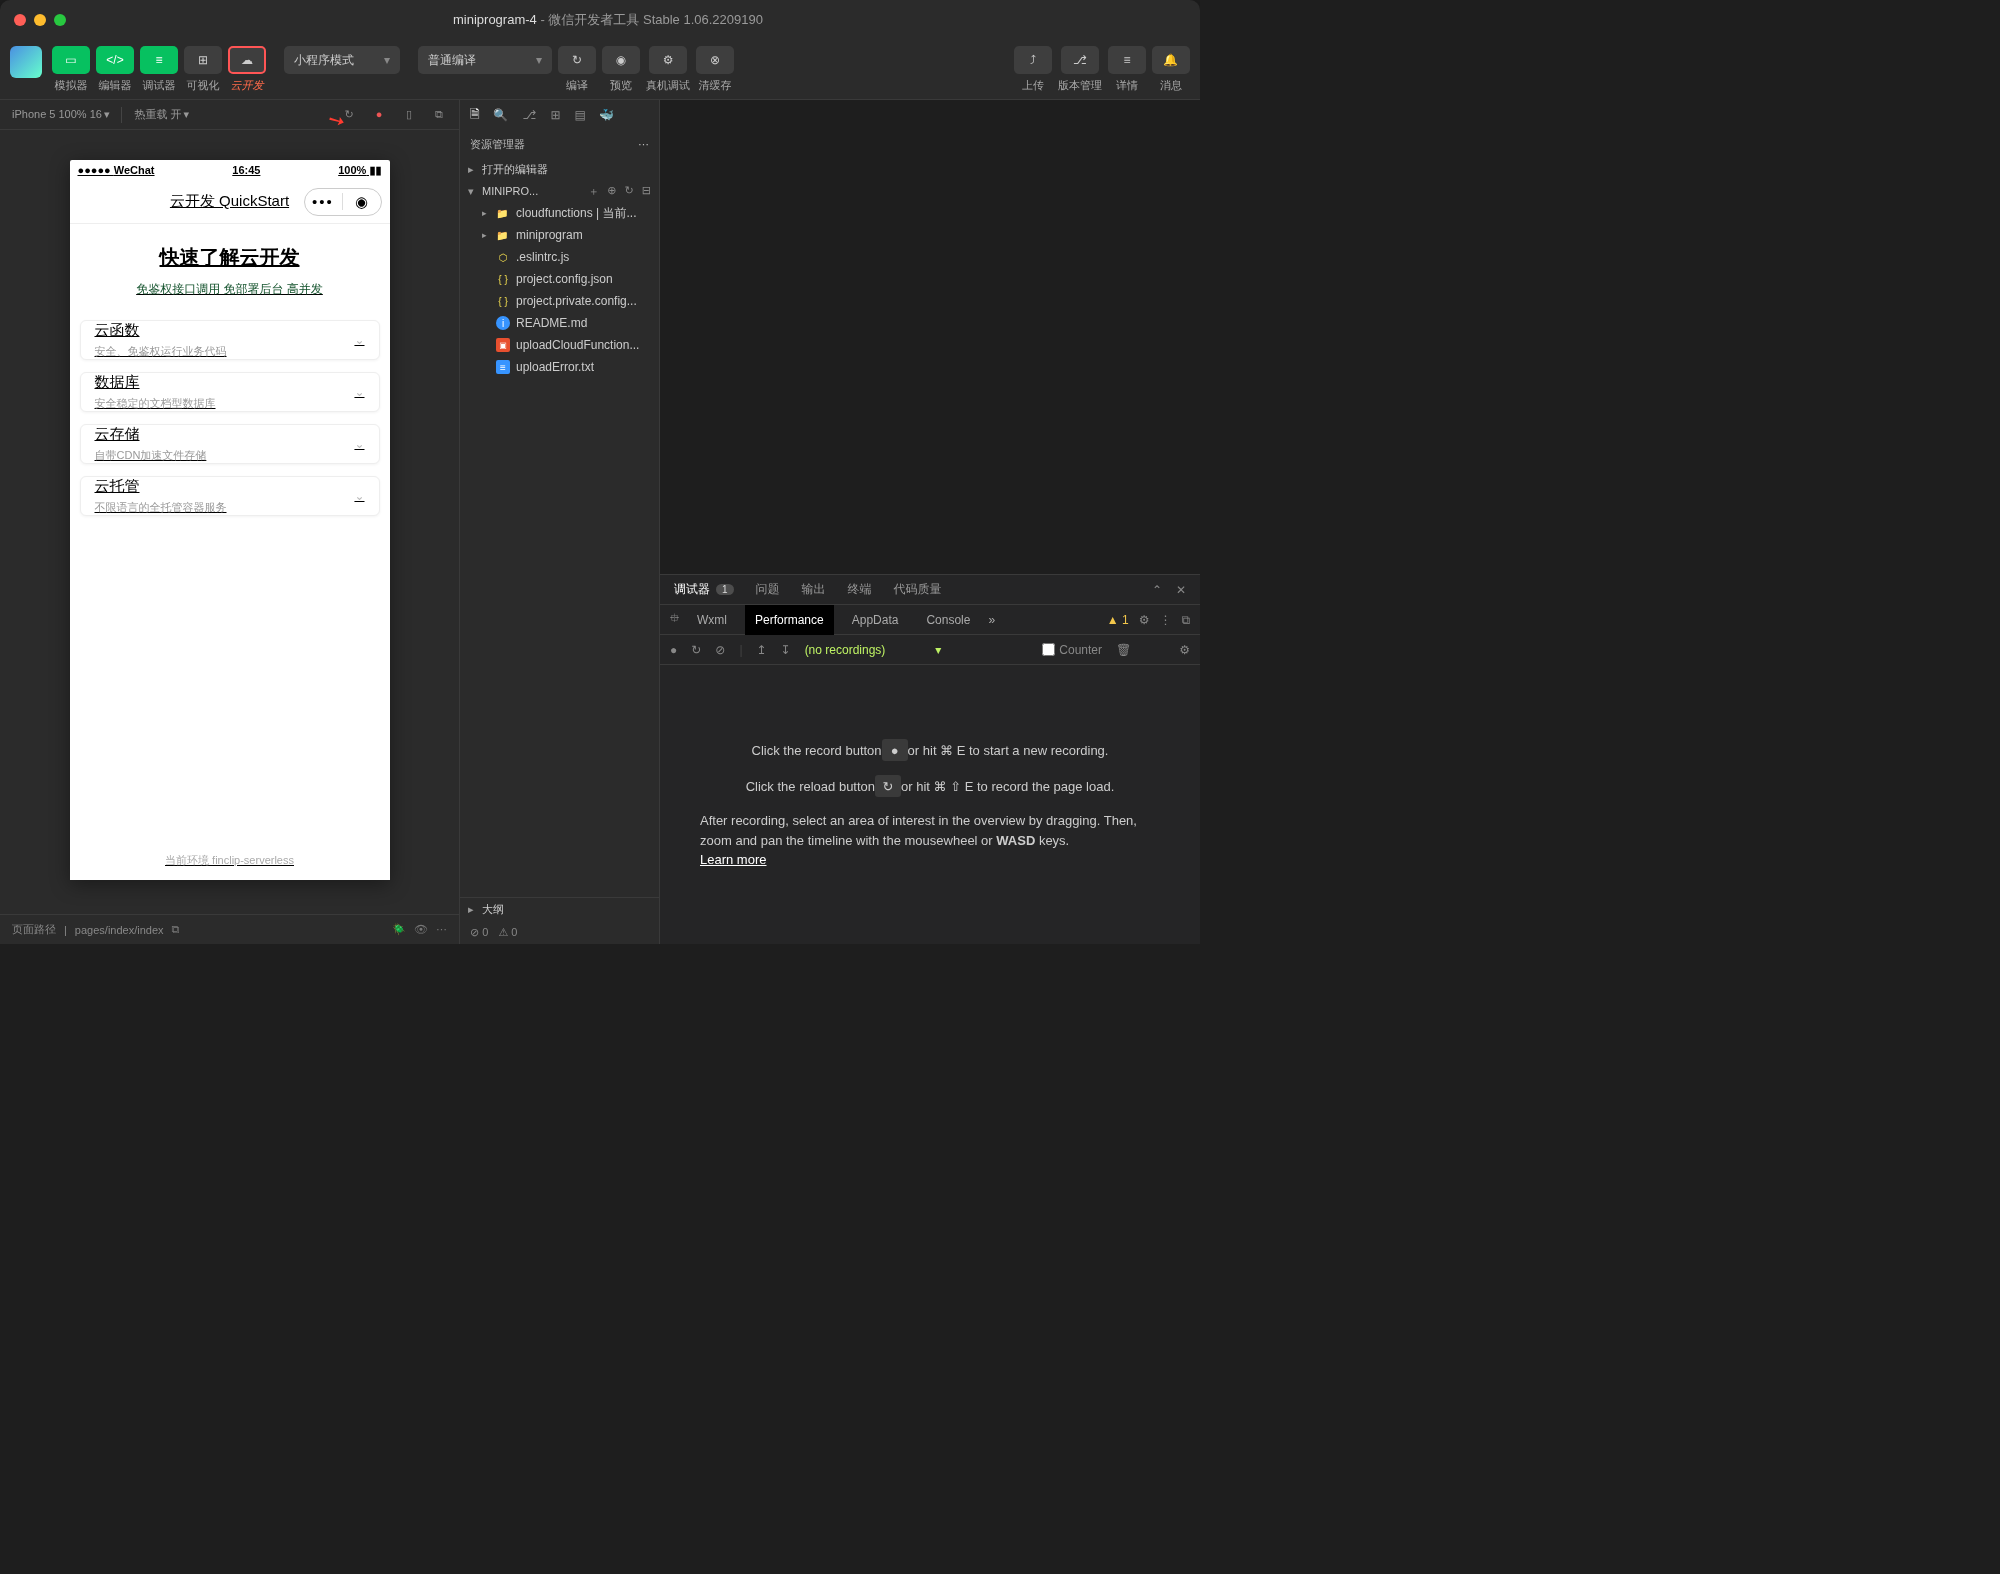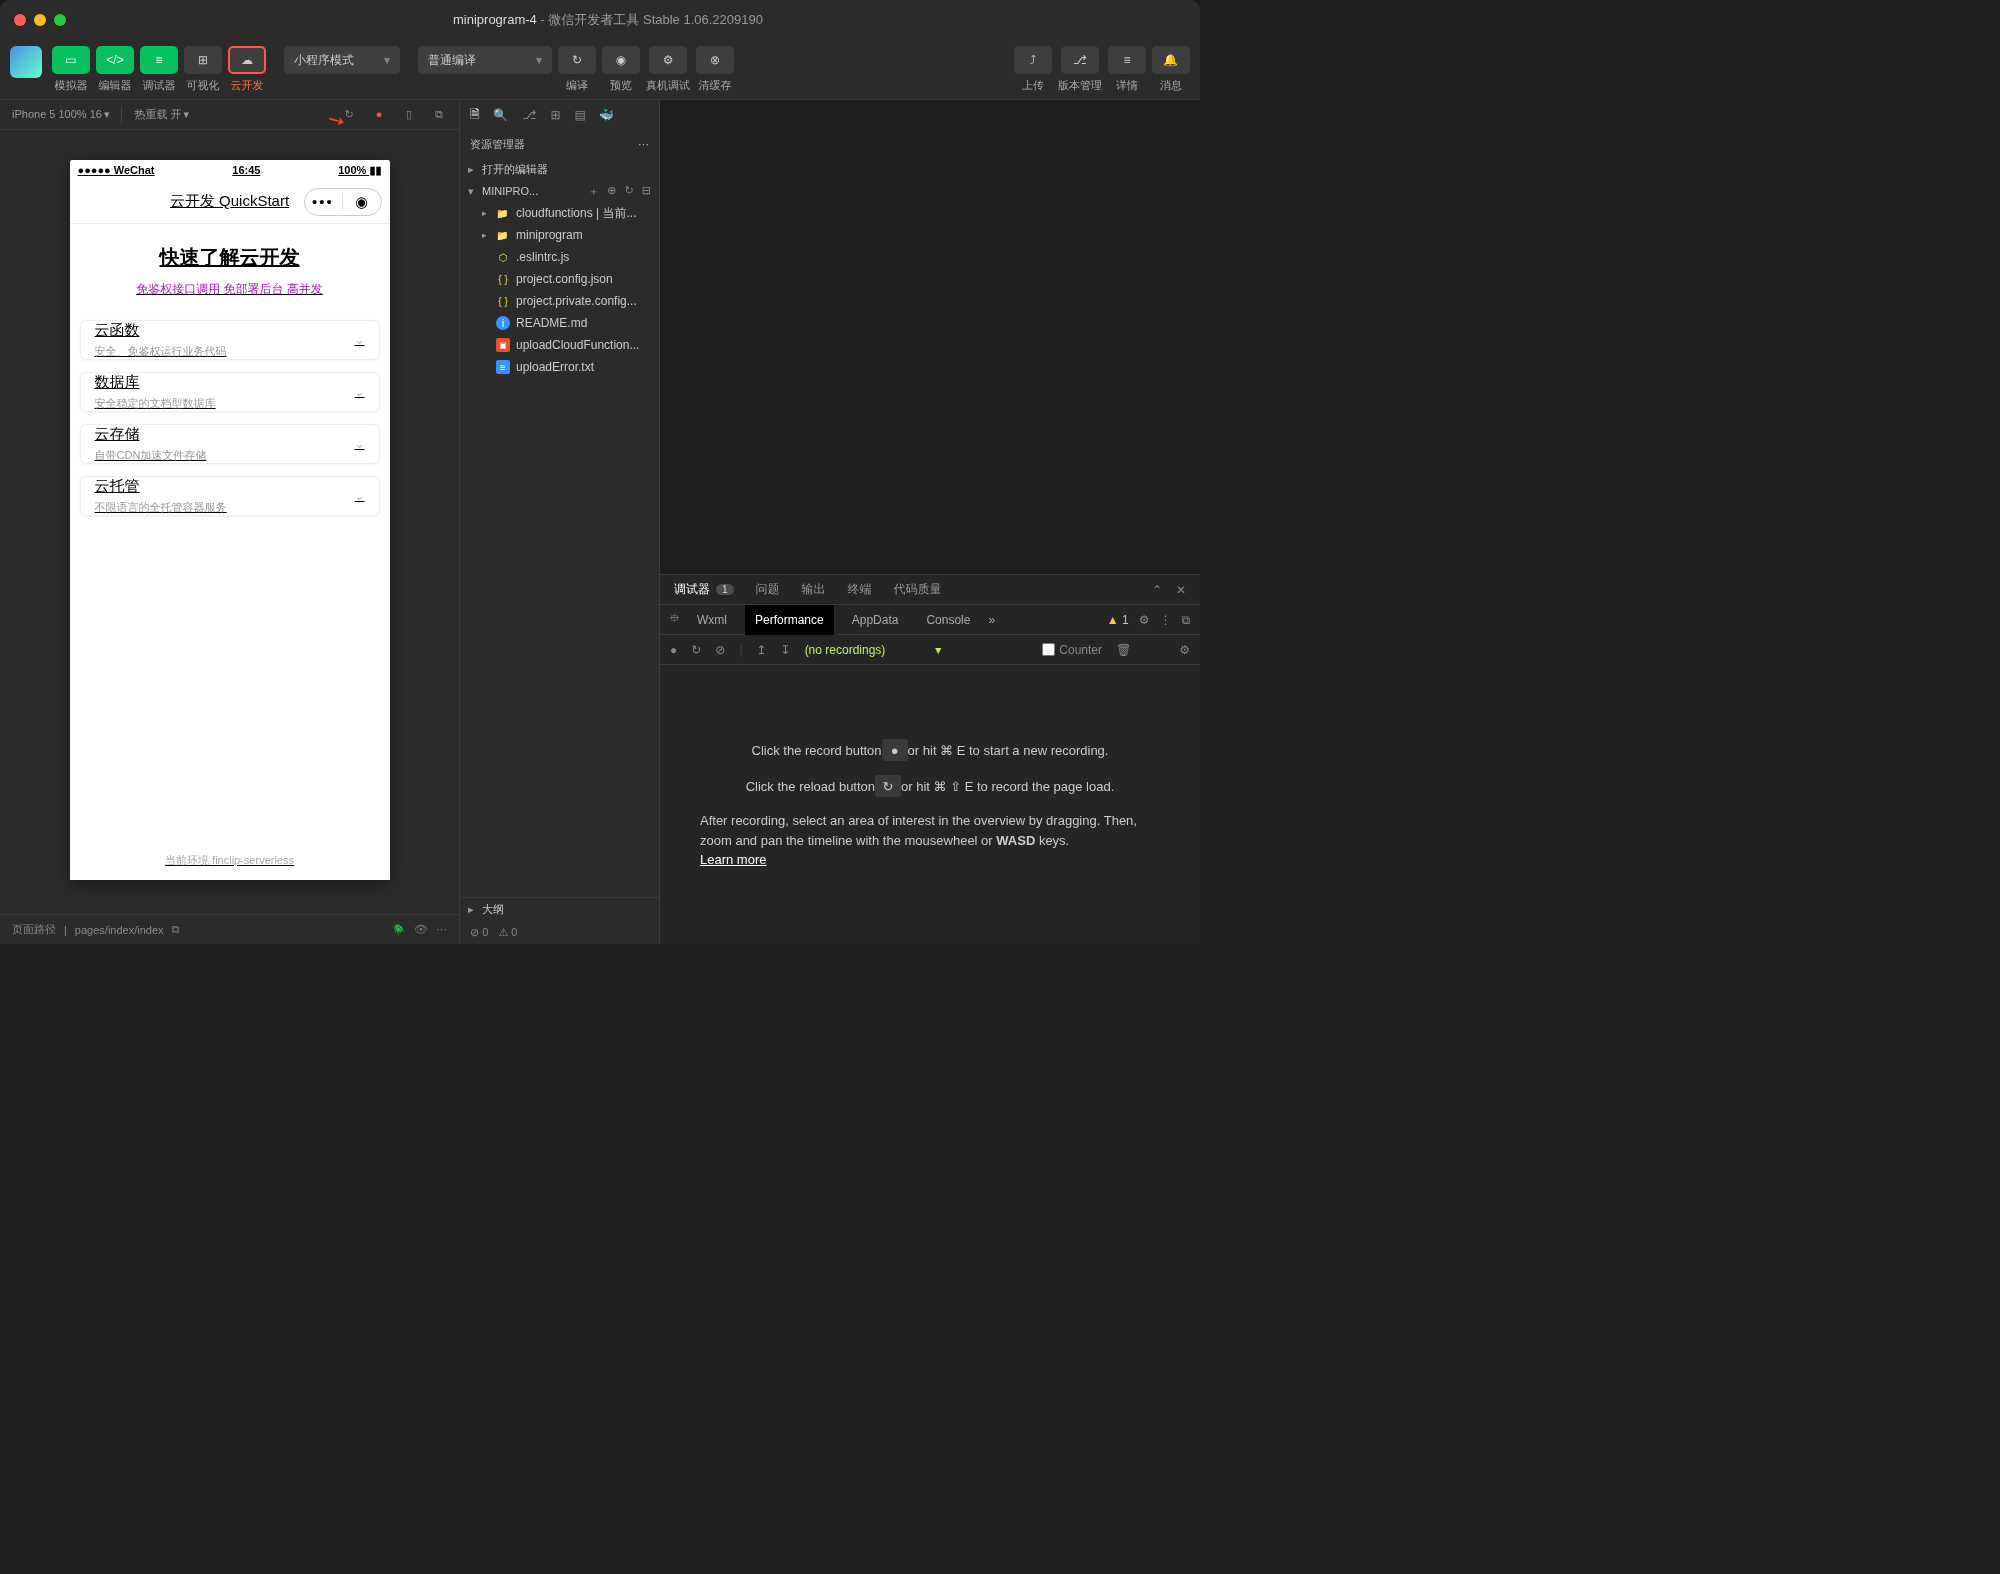--- a/index.html
+++ b/index.html
@@ -22,7 +22,7 @@
 .tb-btn.gray { background: #3e3e3e; }
 .tb-btn.selected { outline: 2px solid #f55; outline-offset: -2px; }
 .tb-label { font-size: 11px; color: #aaa; }
-.tb-label.hl { color: #ff6b4a; }
+.tb-label.hl { color: #ff6b4a; font-style: italic; }
 .avatar { width: 32px; height: 32px; border-radius: 6px; background: linear-gradient(135deg,#4a90e2,#6fc); margin-right: 4px; }
 .tb-select { height: 28px; background: #3e3e3e; border-radius: 5px; display: flex; align-items: center; padding: 0 10px; color: #ccc; font-size: 12px; gap: 30px; }
 .tb-select .caret { color: #888; }

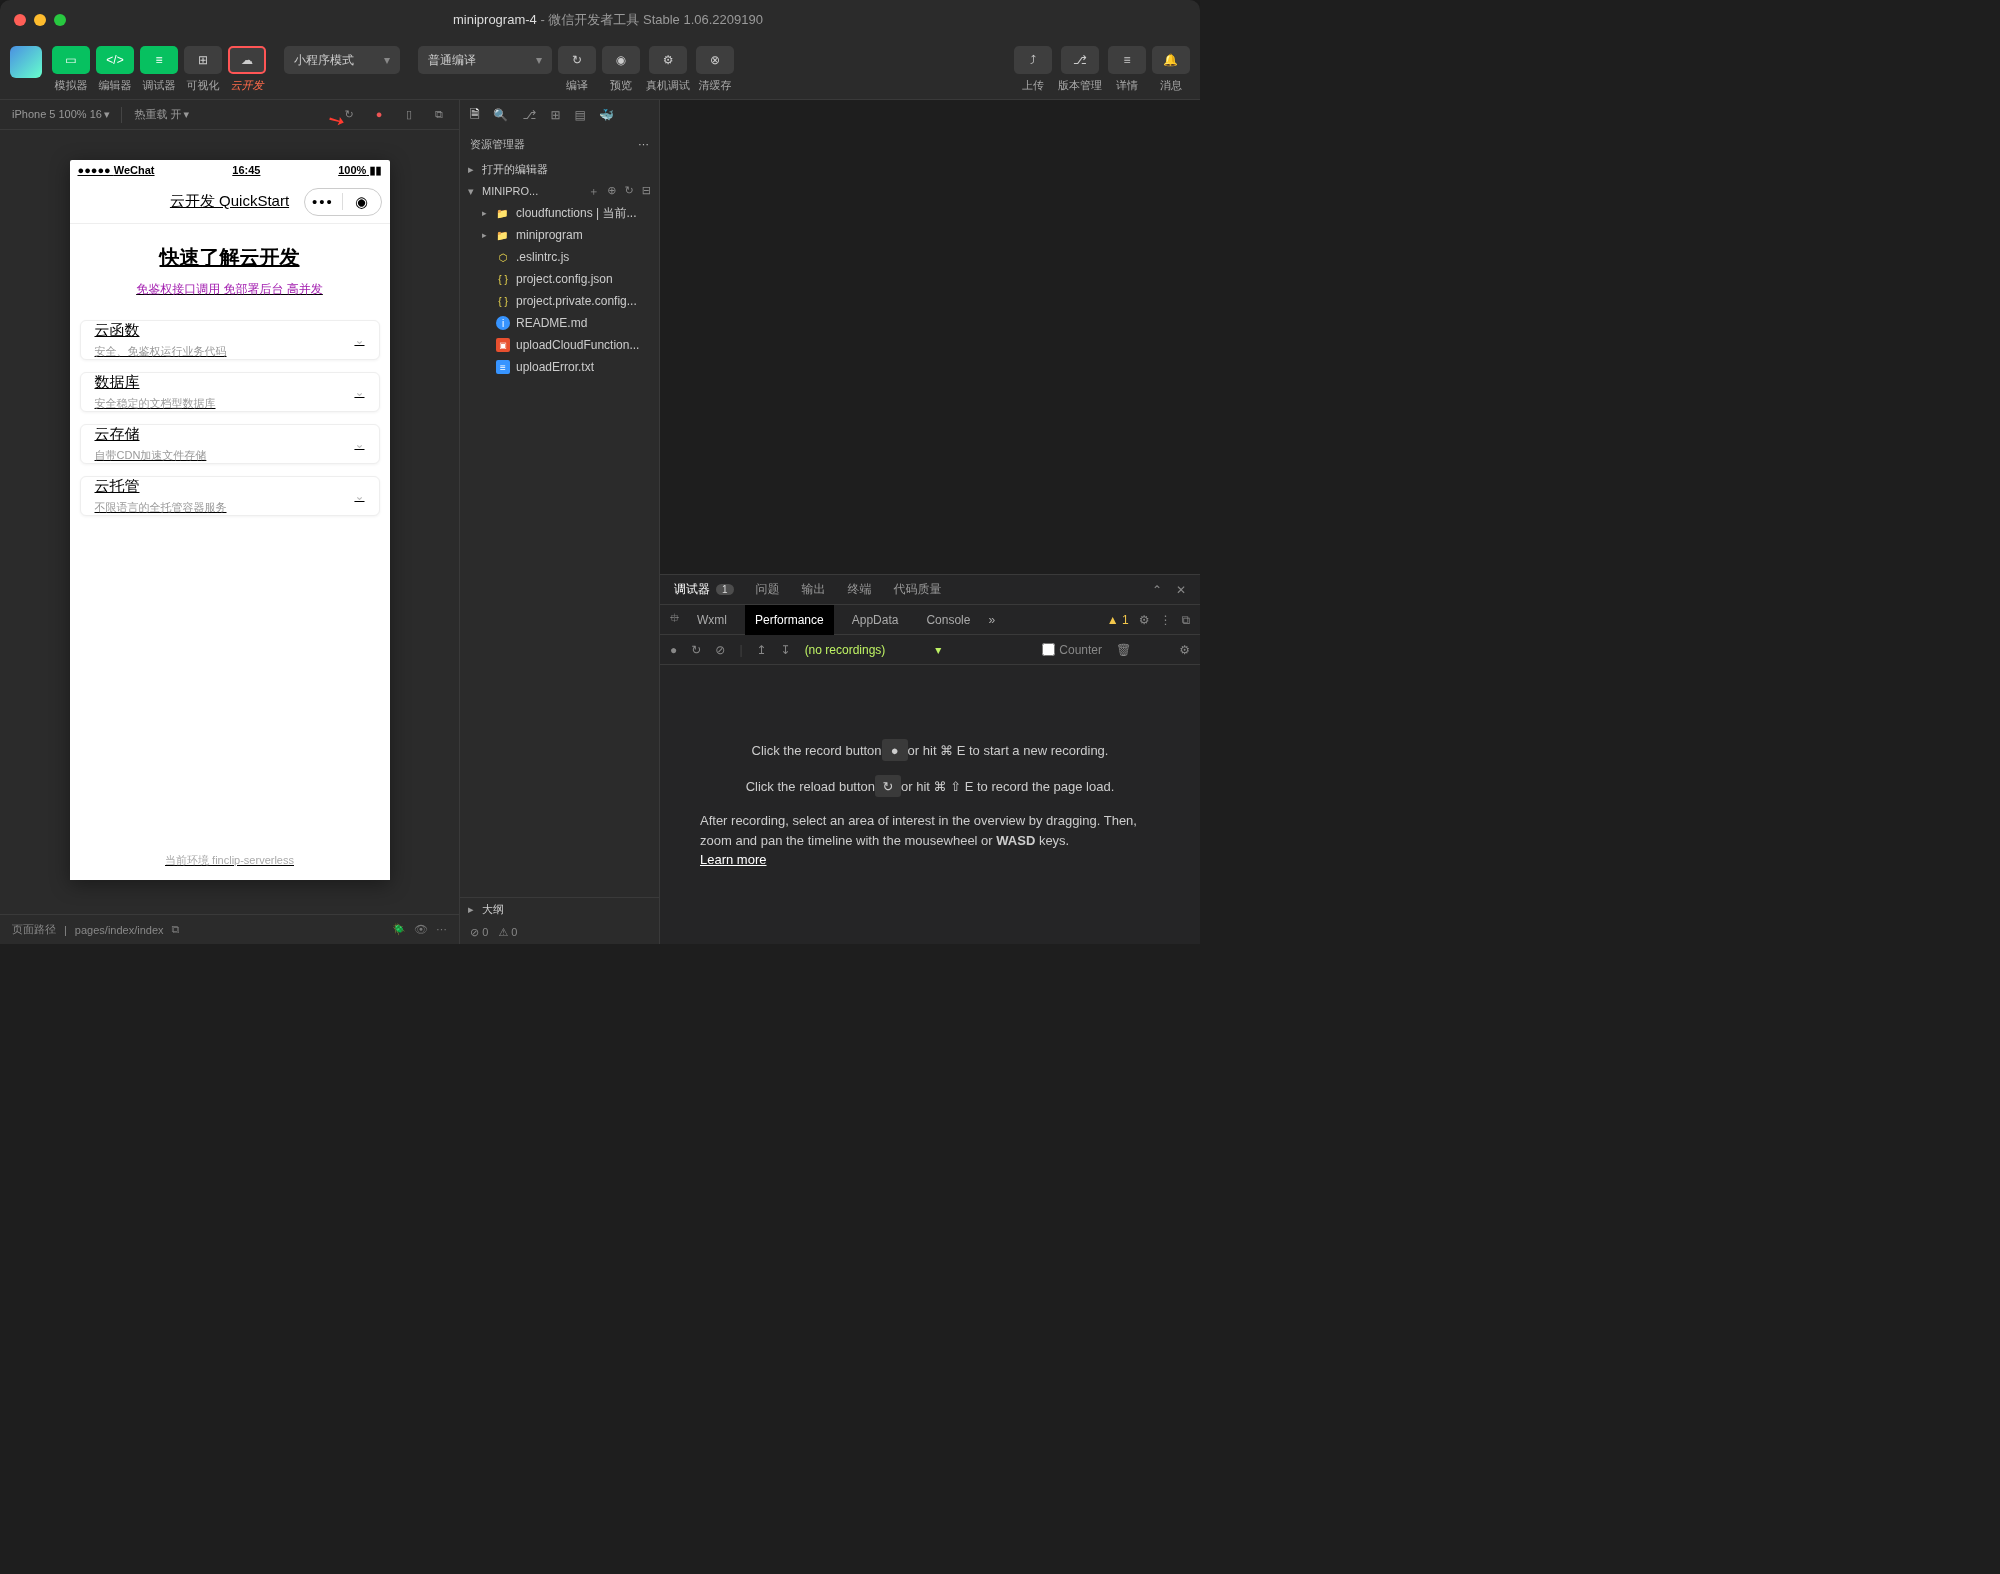--- a/index.html
+++ b/index.html
@@ -51,7 +51,7 @@
 .nav-capsule span:first-child { border-right: 1px solid #ddd; letter-spacing: 2px; }
 .phone-body { flex: 1; background: #fff; padding: 20px 10px 8px; display: flex; flex-direction: column; }
 .p-title { font-size: 20px; font-weight: 700; text-align: center; }
-.p-sub { font-size: 12px; color: #a21caf; text-align: center; margin-top: 10px; }
+.p-sub { font-size: 12px; color: #14532d; text-align: center; margin-top: 10px; }
 .cards { margin-top: 22px; display: flex; flex-direction: column; gap: 12px; }
 .card { background: #fff; border: 1px solid #eee; border-radius: 6px; padding: 0 14px; display: flex; align-items: center; box-shadow: 0 1px 3px rgba(0,0,0,.05); }
 .card-t { font-size: 15px; font-weight: 500; }

